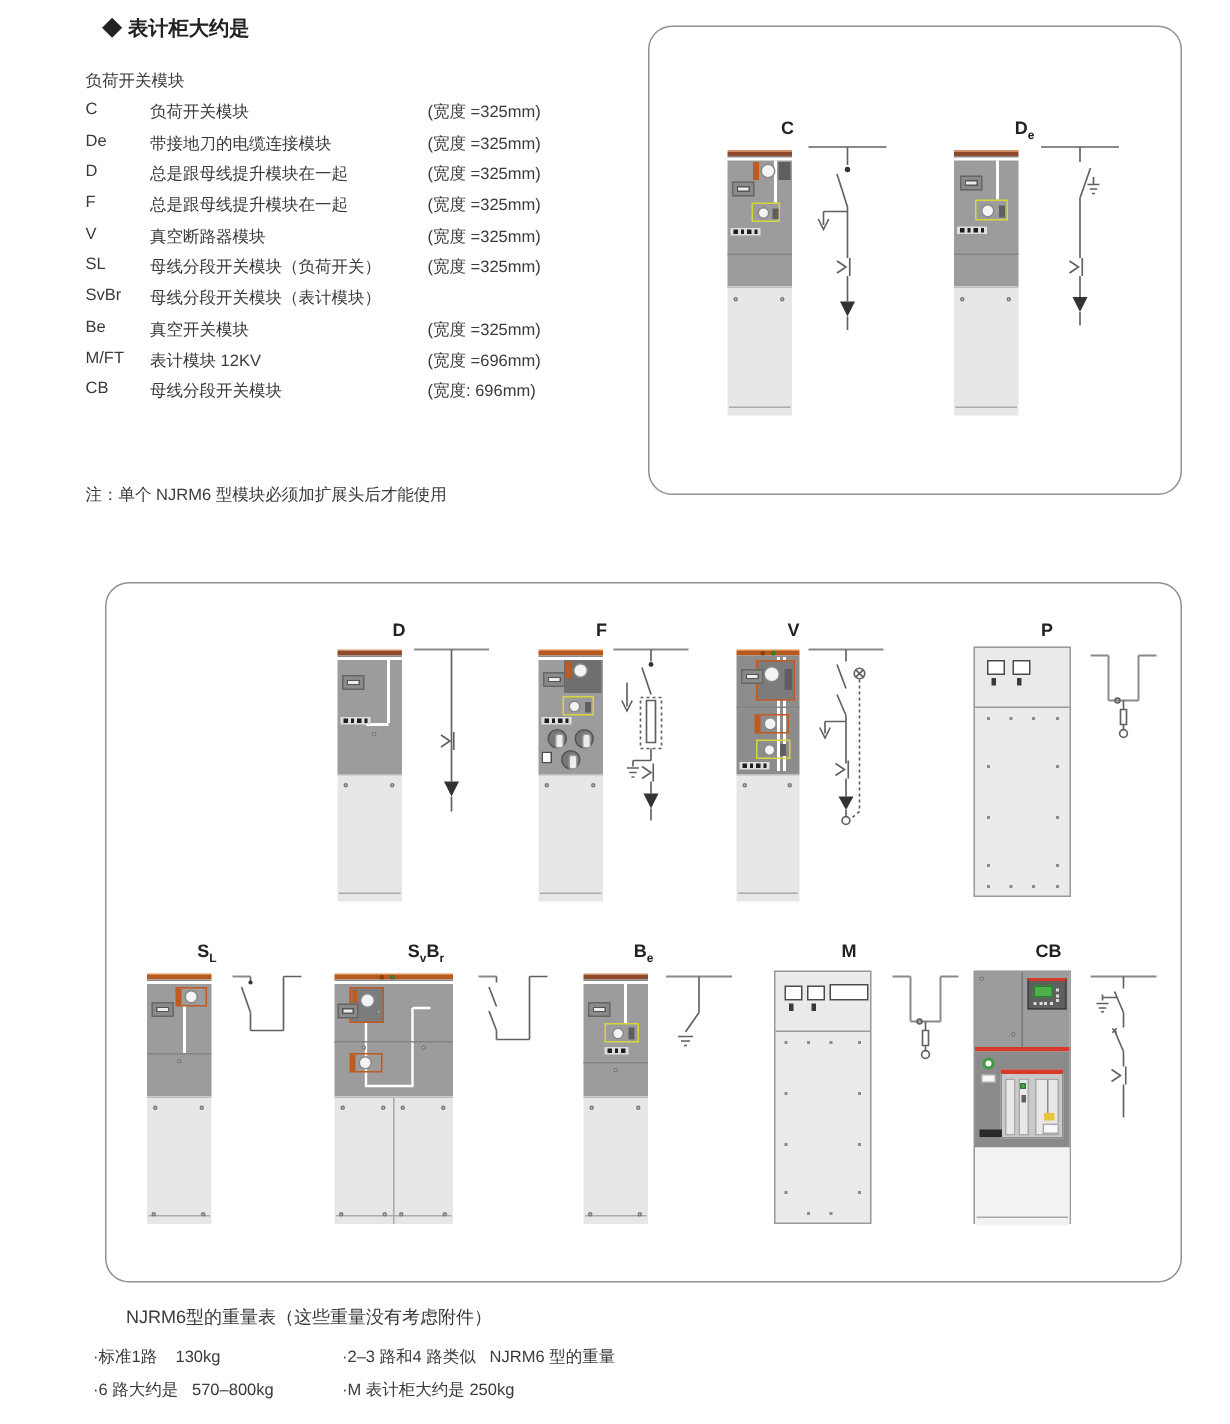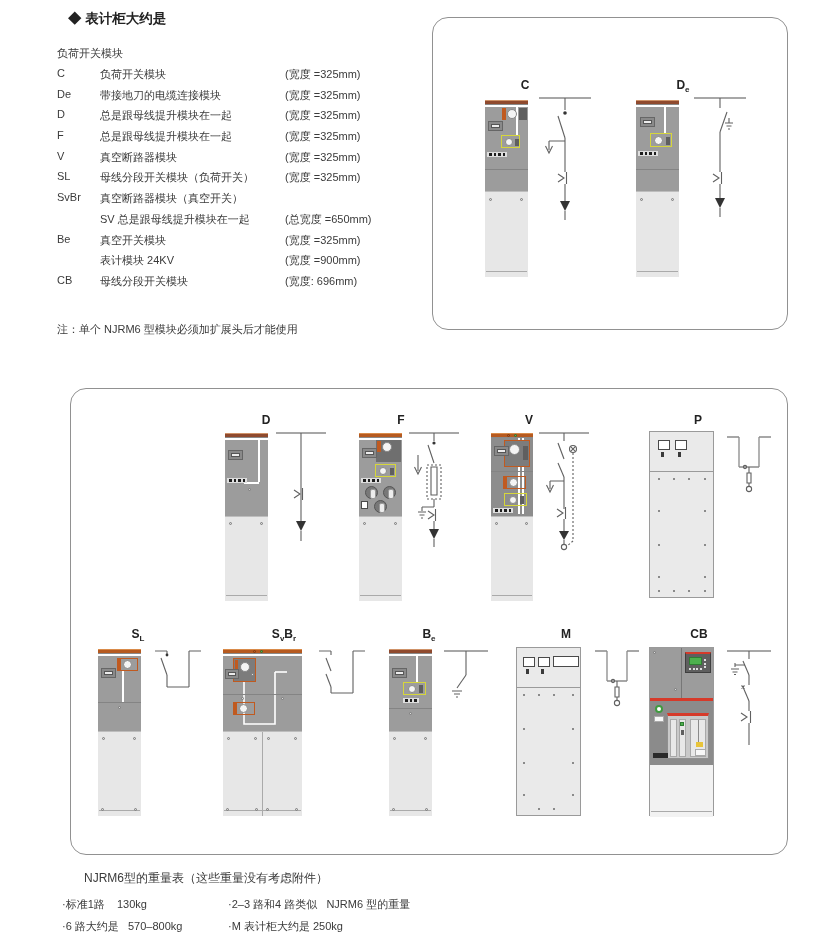--- a/index.html
+++ b/index.html
@@ -120,7 +120,7 @@
     </div>
   <div class="mod-row">
       <span class="code">SvBr</span>
-      <span class="desc">真空断路器模块（真空开关）</span>
+      <span class="desc">母线分段开关模块（表计模块）</span>
       <span class="wid"></span>
     </div>
   <div class="mod-row">

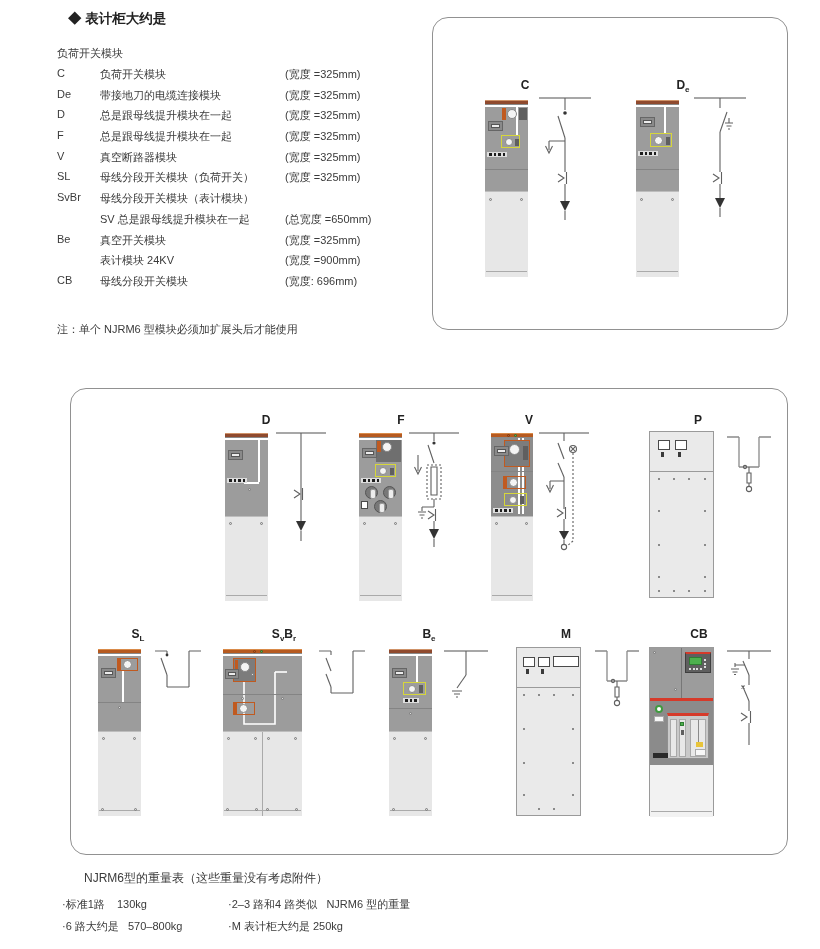--- a/index.html
+++ b/index.html
@@ -122,11 +122,6 @@
       <span class="code">SvBr</span>
       <span class="desc">母线分段开关模块（表计模块）</span>
       <span class="wid"></span>
-    </div>
-  <div class="mod-row">
-      <span class="code"></span>
-      <span class="desc">SV 总是跟母线提升模块在一起</span>
-      <span class="wid">(总宽度 =650mm)</span>
     </div>
   <div class="mod-row">
       <span class="code">Be</span>

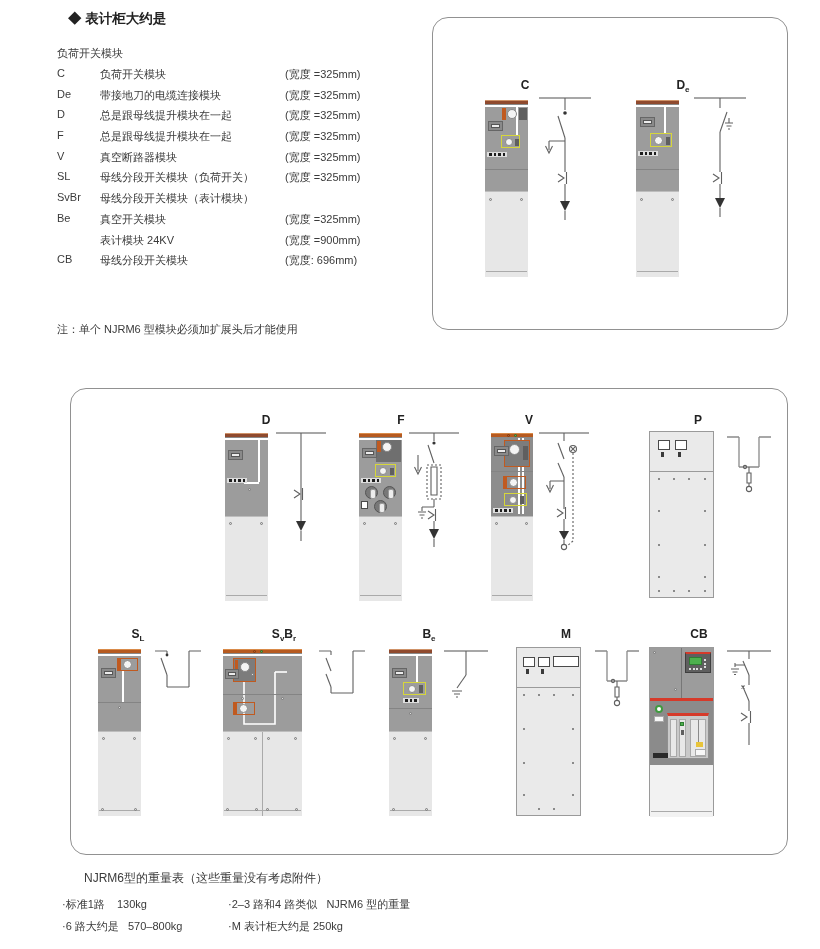--- a/index.html
+++ b/index.html
@@ -127,6 +127,11 @@
       <span class="code">Be</span>
       <span class="desc">真空开关模块</span>
       <span class="wid">(宽度 =325mm)</span>
+    </div>
+  <div class="mod-row">
+      <span class="code">M/FT</span>
+      <span class="desc">表计模块 12KV</span>
+      <span class="wid">(宽度 =696mm)</span>
     </div>
   <div class="mod-row">
       <span class="code"></span>

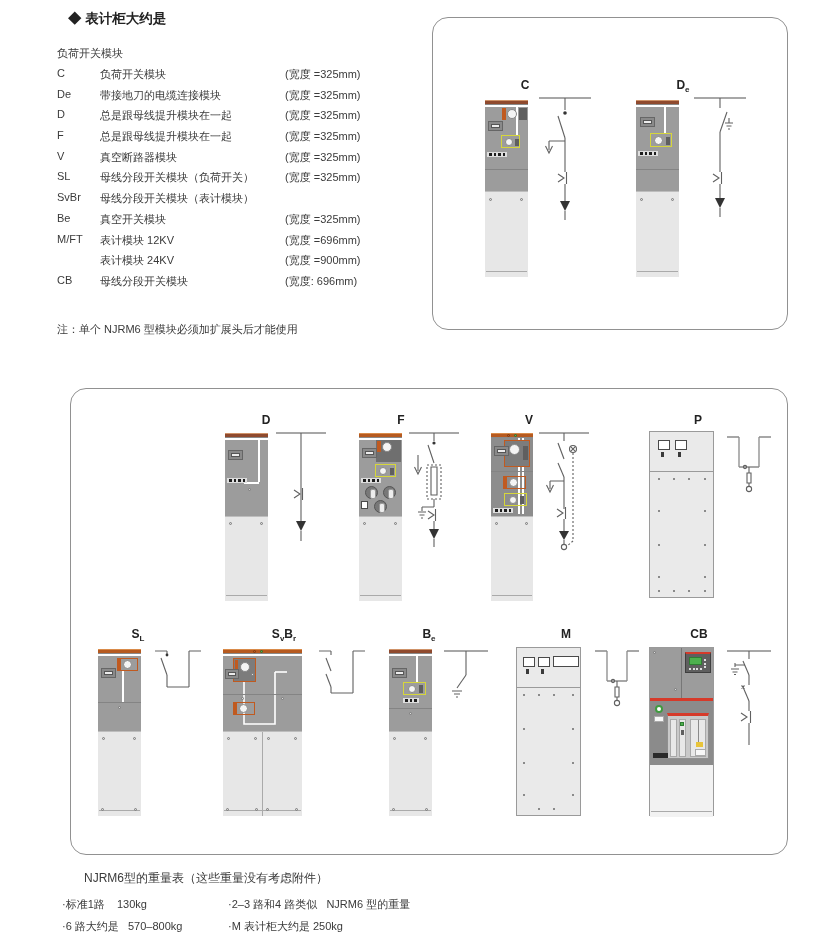--- a/index.html
+++ b/index.html
@@ -132,11 +132,6 @@
       <span class="code">M/FT</span>
       <span class="desc">表计模块 12KV</span>
       <span class="wid">(宽度 =696mm)</span>
-    </div>
-  <div class="mod-row">
-      <span class="code"></span>
-      <span class="desc">表计模块 24KV</span>
-      <span class="wid">(宽度 =900mm)</span>
     </div>
   <div class="mod-row">
       <span class="code">CB</span>

